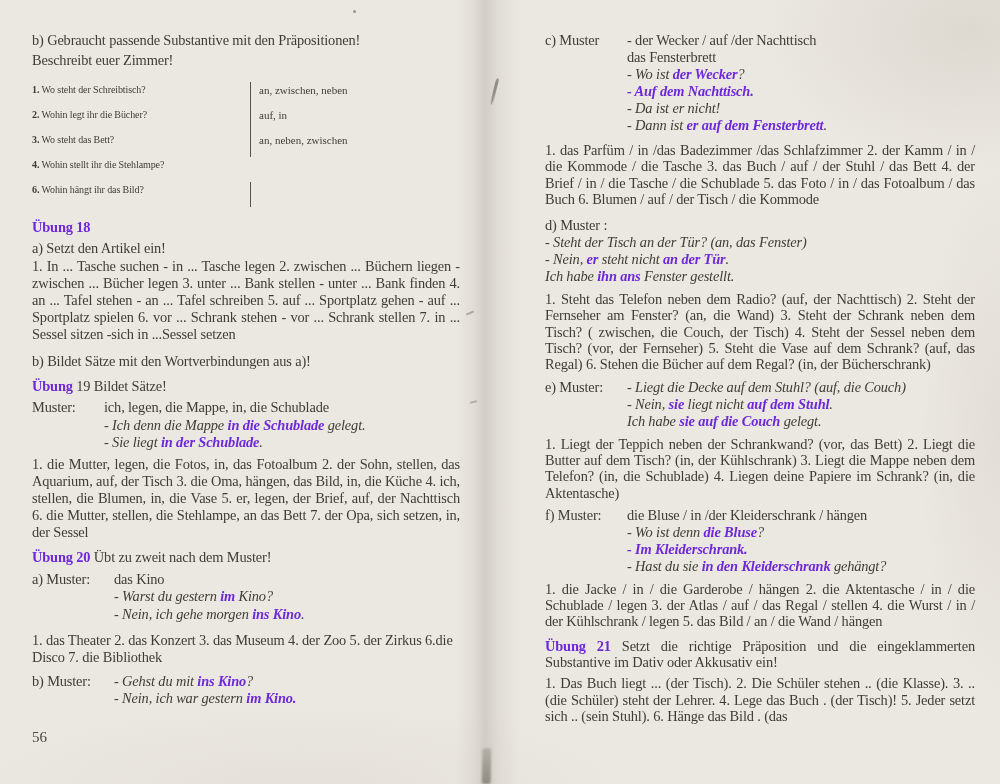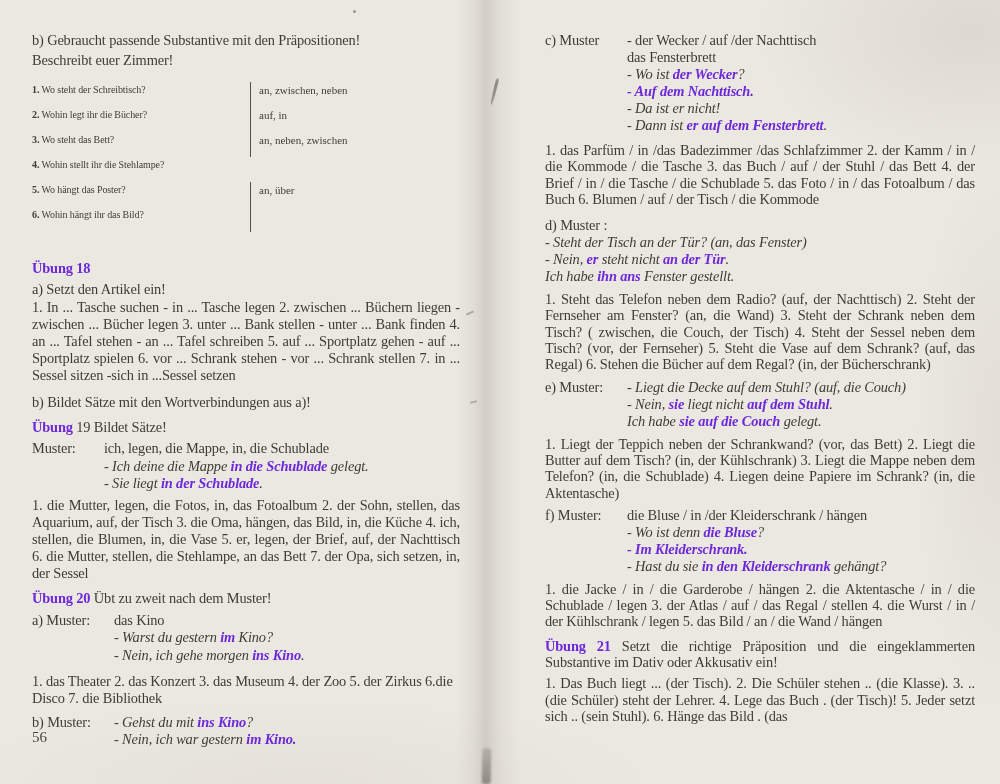--- a/index.html
+++ b/index.html
@@ -108,10 +108,6 @@
             <div class="qcell" data-name="question-text"><span class="num" data-name="question-number">4.</span> Wohin stellt ihr die Stehlampe?</div>
           </div>
           <div class="qrow" data-name="question-row">
-            <div class="qcell" data-name="question-text"><span class="num" data-name="question-number">5.</span> Wo hängt das Poster?</div>
-            <div class="acell" data-name="preposition-options">an, über</div>
-          </div>
-          <div class="qrow" data-name="question-row">
             <div class="qcell" data-name="question-text"><span class="num" data-name="question-number">6.</span> Wohin hängt ihr das Bild?</div>
             <div class="acell" data-name="preposition-options"></div>
           </div>

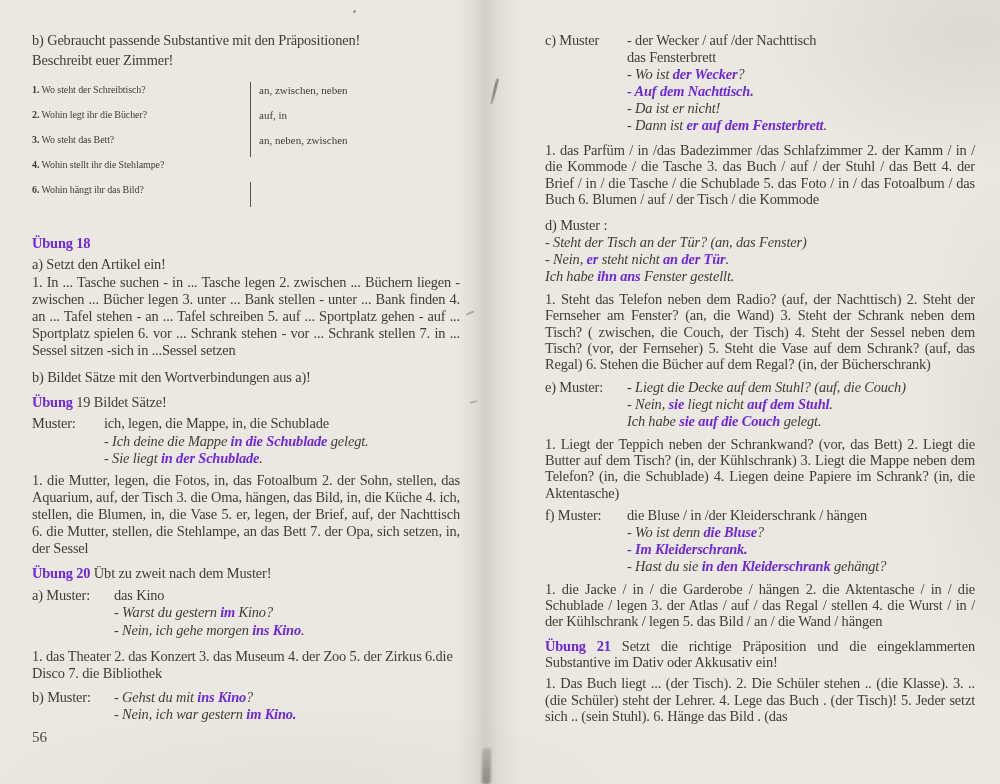--- a/index.html
+++ b/index.html
@@ -59,7 +59,7 @@
 
   
   [data-name="room-intro"]{margin-top:0;line-height:20px;}
-  [data-name="uebung-18-heading"]{margin-top:28px;}
+  [data-name="uebung-18-heading"]{margin-top:12px;}
   [data-name="uebung-18a-intro"]{margin-top:4px;}
   [data-name="uebung-18a-items"]{margin-top:1px;}
   [data-name="uebung-18b-task"]{margin-top:10px;}

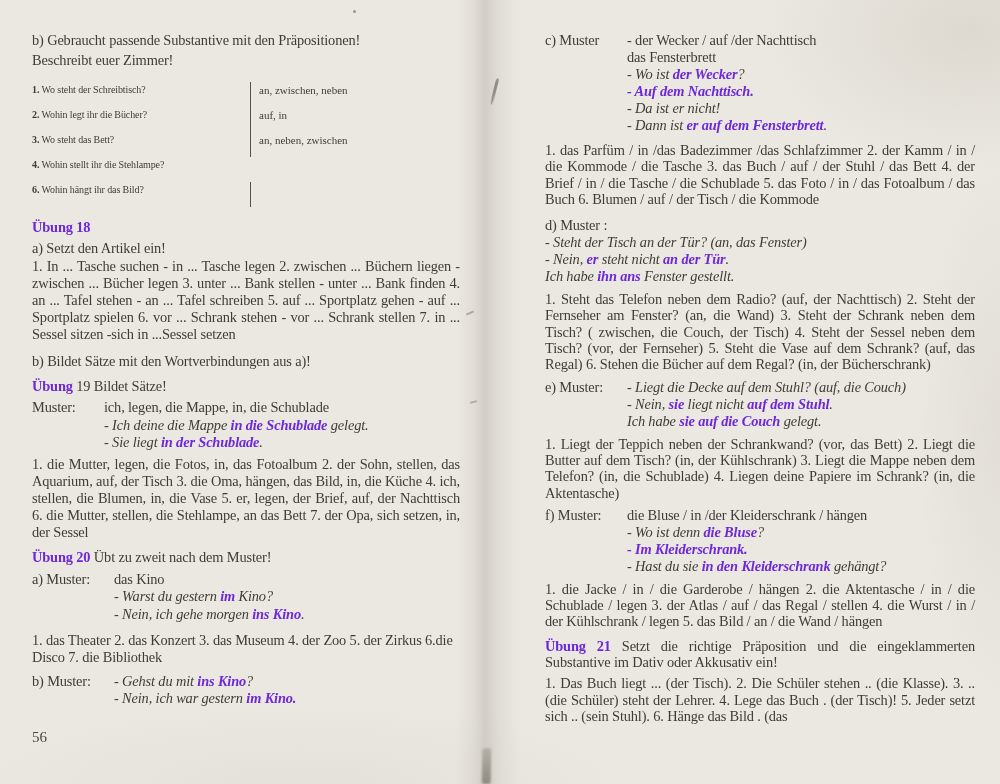--- a/index.html
+++ b/index.html
@@ -121,7 +121,7 @@
           <div class="mlabel" data-name="muster-label">Muster:</div>
           <div class="mbody" data-name="muster-body">
             <div class="mline" data-name="muster-line"><span data-name="text-segment">ich, legen, die Mappe, in, die Schublade</span></div>
-            <div class="mline" data-name="muster-line"><span class="si" data-name="text-segment">- Ich deine die Mappe </span><span class="sb si" data-name="text-segment">in die Schublade</span><span class="si" data-name="text-segment"> gelegt.</span></div>
+            <div class="mline" data-name="muster-line"><span class="si" data-name="text-segment">- Ich denn die Mappe </span><span class="sb si" data-name="text-segment">in die Schublade</span><span class="si" data-name="text-segment"> gelegt.</span></div>
             <div class="mline" data-name="muster-line"><span class="si" data-name="text-segment">- Sie liegt </span><span class="sb si" data-name="text-segment">in der Schublade</span><span class="si" data-name="text-segment">.</span></div>
           </div>
         </div>

